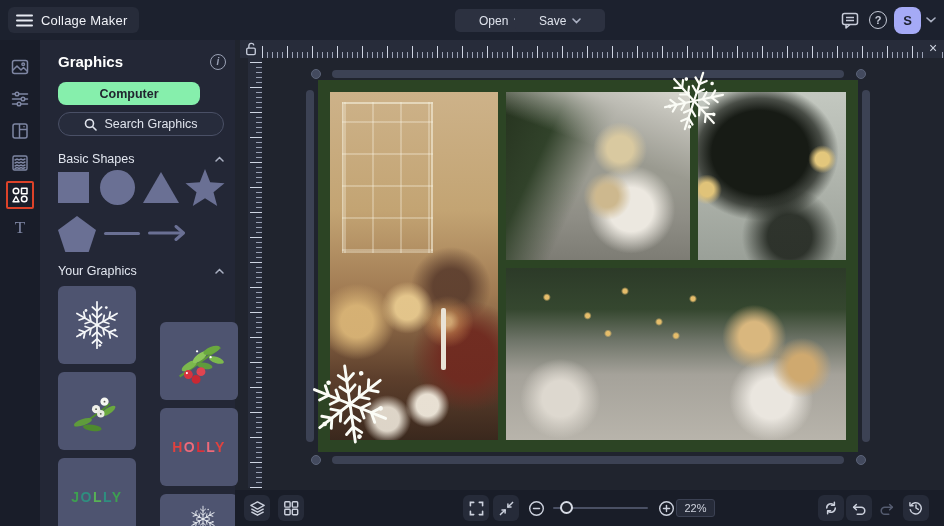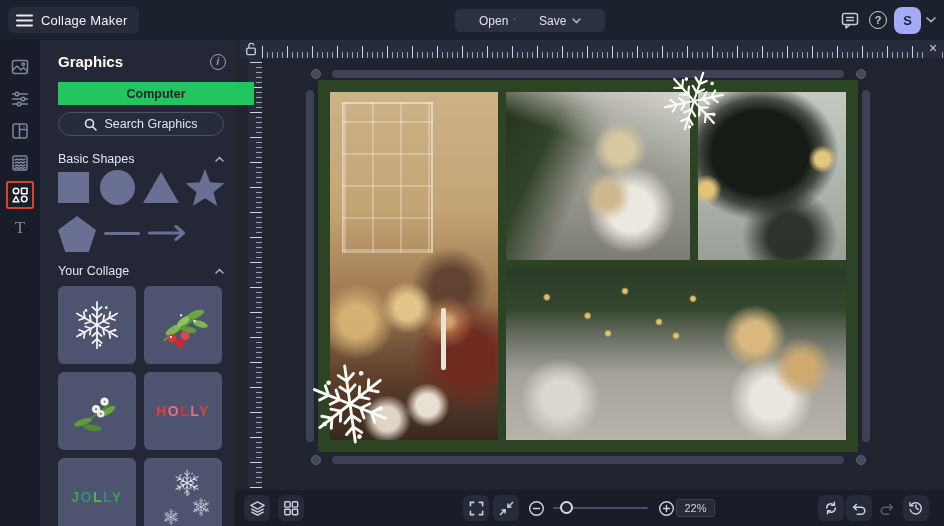--- a/index.html
+++ b/index.html
@@ -34,8 +34,8 @@
   .panel-title { font-size:15px; font-weight:bold; color:#ffffff; }
   .info-circle { width:16px; height:16px; border:1.4px solid #9aa1b5; border-radius:50%; color:#9aa1b5;
                  font-size:10px; font-style:italic; font-weight:bold; display:flex; align-items:center; justify-content:center; cursor:pointer; }
-  .computer-btn { position:absolute; left:18px; top:42px; width:196px; height:23px; background:#22c55e; border:none;
-                  border-radius:0; color:#20242f; font-size:12.5px; font-weight:bold; font-family:inherit; cursor:pointer; }
+  .computer-btn { position:absolute; left:18px; top:42px; width:142px; height:23px; background:#86efac; border:none;
+                  border-radius:8px; color:#20242f; font-size:12.5px; font-weight:bold; font-family:inherit; cursor:pointer; }
   .search-btn { position:absolute; left:18px; top:72px; width:166px; height:24px; background:#272c3c; border:1px solid #4a5066;
                 border-radius:12px; color:#dfe3ec; font-size:12.5px; display:flex; align-items:center; justify-content:center; gap:7px; cursor:pointer; }
   .section-head { position:absolute; left:18px; width:166px; display:flex; align-items:center; justify-content:space-between;

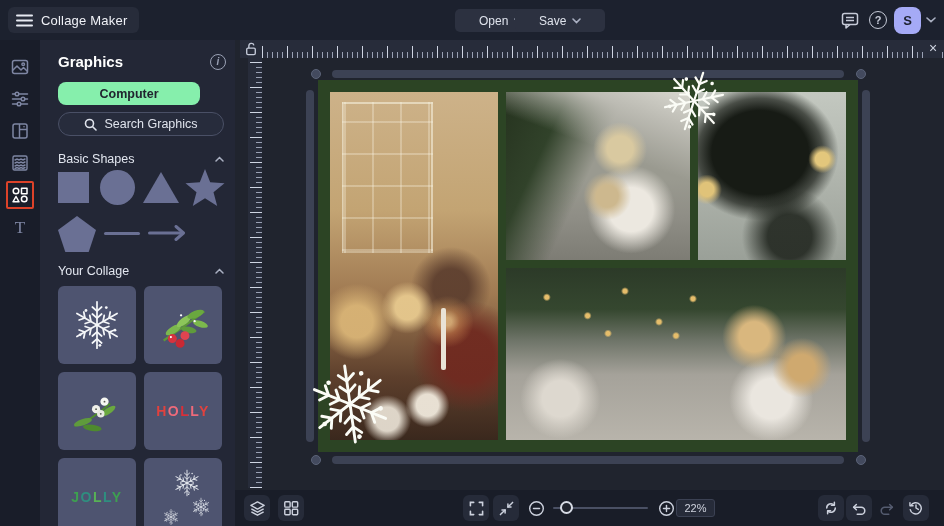--- a/index.html
+++ b/index.html
@@ -321,7 +321,7 @@
     </div>
 
     <div class="section-head sh-yours">
-      <span>Your Collage</span>
+      <span>Your Graphics</span>
       <svg class="chev-up" width="9" height="6" viewBox="0 0 9 6" fill="none" stroke="currentColor" stroke-width="1.5" stroke-linecap="round">
           <path d="M1 5 L4.5 1.5 L8 5"></path>
         </svg>

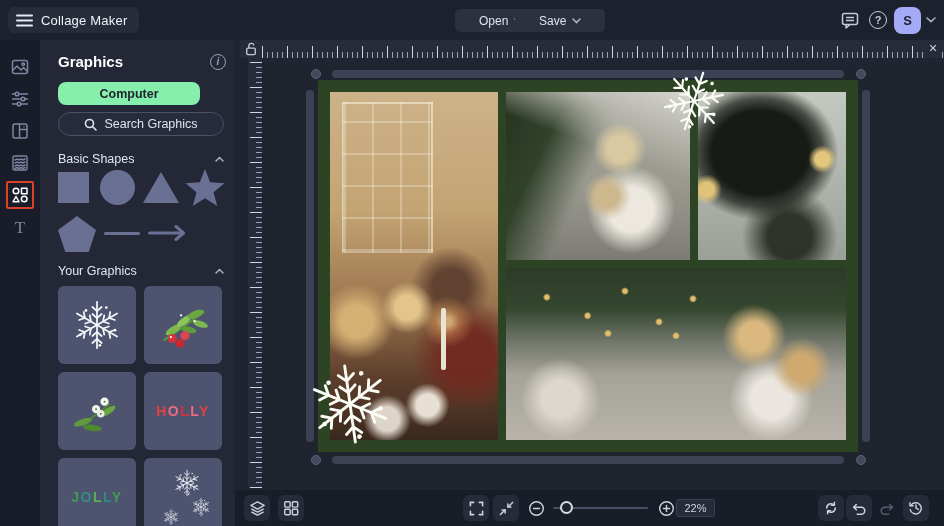--- a/index.html
+++ b/index.html
@@ -54,7 +54,7 @@
 
   .thumb { position:absolute; width:78px; height:78px; background:#4e5470; border-radius:6px; cursor:pointer;
            display:flex; align-items:center; justify-content:center; overflow:hidden; }
-  .t-c1 { left:18px; } .t-c2 { left:104px; }
+  .t-c1 { left:18px; } .t-c2 { left:120px;margin-top:36px; }
   .t-r1 { top:246px; } .t-r2 { top:332px; } .t-r3 { top:418px; }
   .word { font-weight:bold; font-size:14px; letter-spacing:1.5px;
           -webkit-background-clip:text; background-clip:text; color:transparent; }

